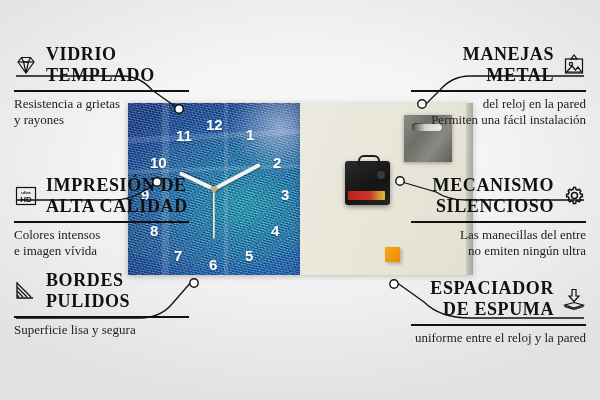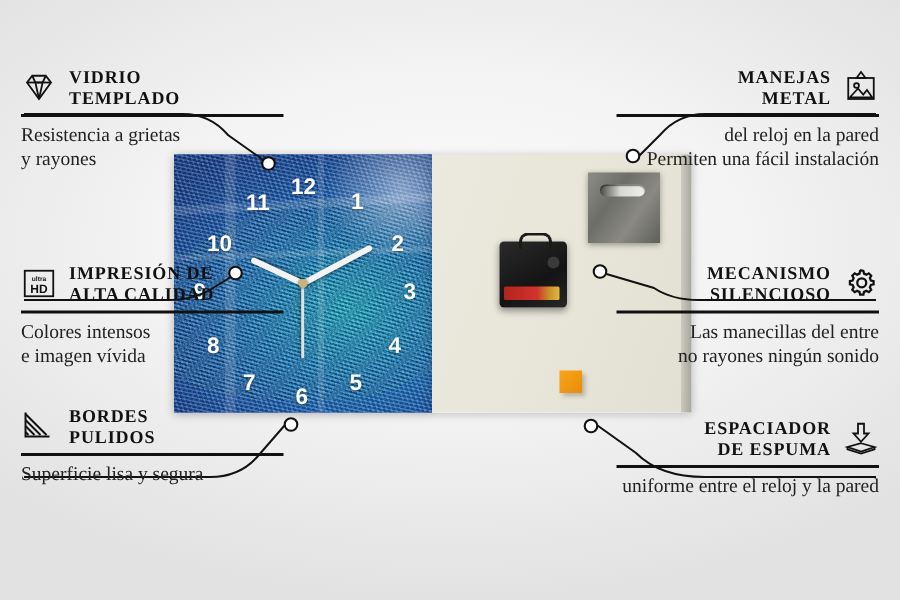--- a/index.html
+++ b/index.html
@@ -119,7 +119,7 @@
   .feature.right .head{justify-content:flex-end;}
   .ftitle{
     font-family:"Liberation Serif", serif;font-weight:700;
-    font-size:12px;letter-spacing:.6px;color:#111;line-height:1.18;
+    font-size:18px;letter-spacing:.6px;color:#111;line-height:1.18;
     text-transform:uppercase;
   }
   .feature.right .ftitle{text-align:right;}

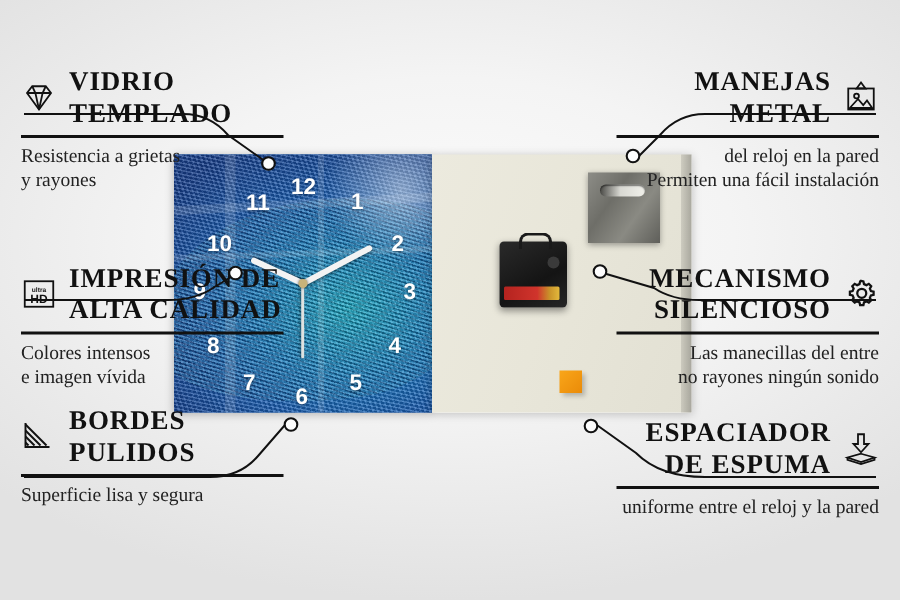--- a/index.html
+++ b/index.html
@@ -17,7 +17,7 @@
 
   
   .product{
-    position:absolute;left:116px;top:103px;width:320px;height:172px;text-decoration:underline;
+    position:absolute;left:128px;top:103px;width:320px;height:172px;text-decoration:underline;
   }
   .clock-panel{
     position:absolute;left:0;top:0;width:172px;height:172px;

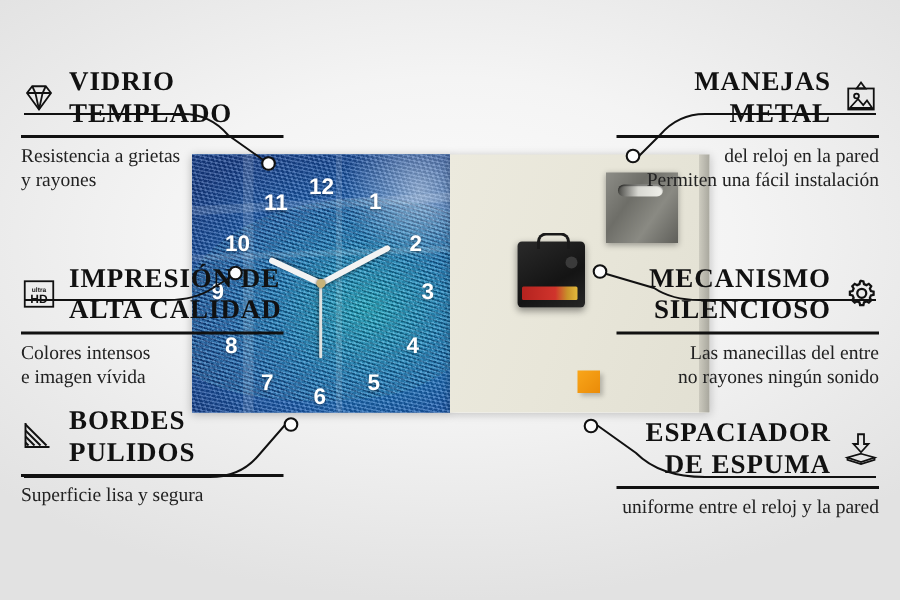--- a/index.html
+++ b/index.html
@@ -307,7 +307,7 @@
     </div>
     <div class="rule"></div>
     <div class="fdesc">Las manecillas del entre</div>
-    <div class="fdesc">no rayones ningún sonido</div>
+    <div class="fdesc">no emiten ningún ultra</div>
   </div>
 
   <div class="feature right f-foam">

